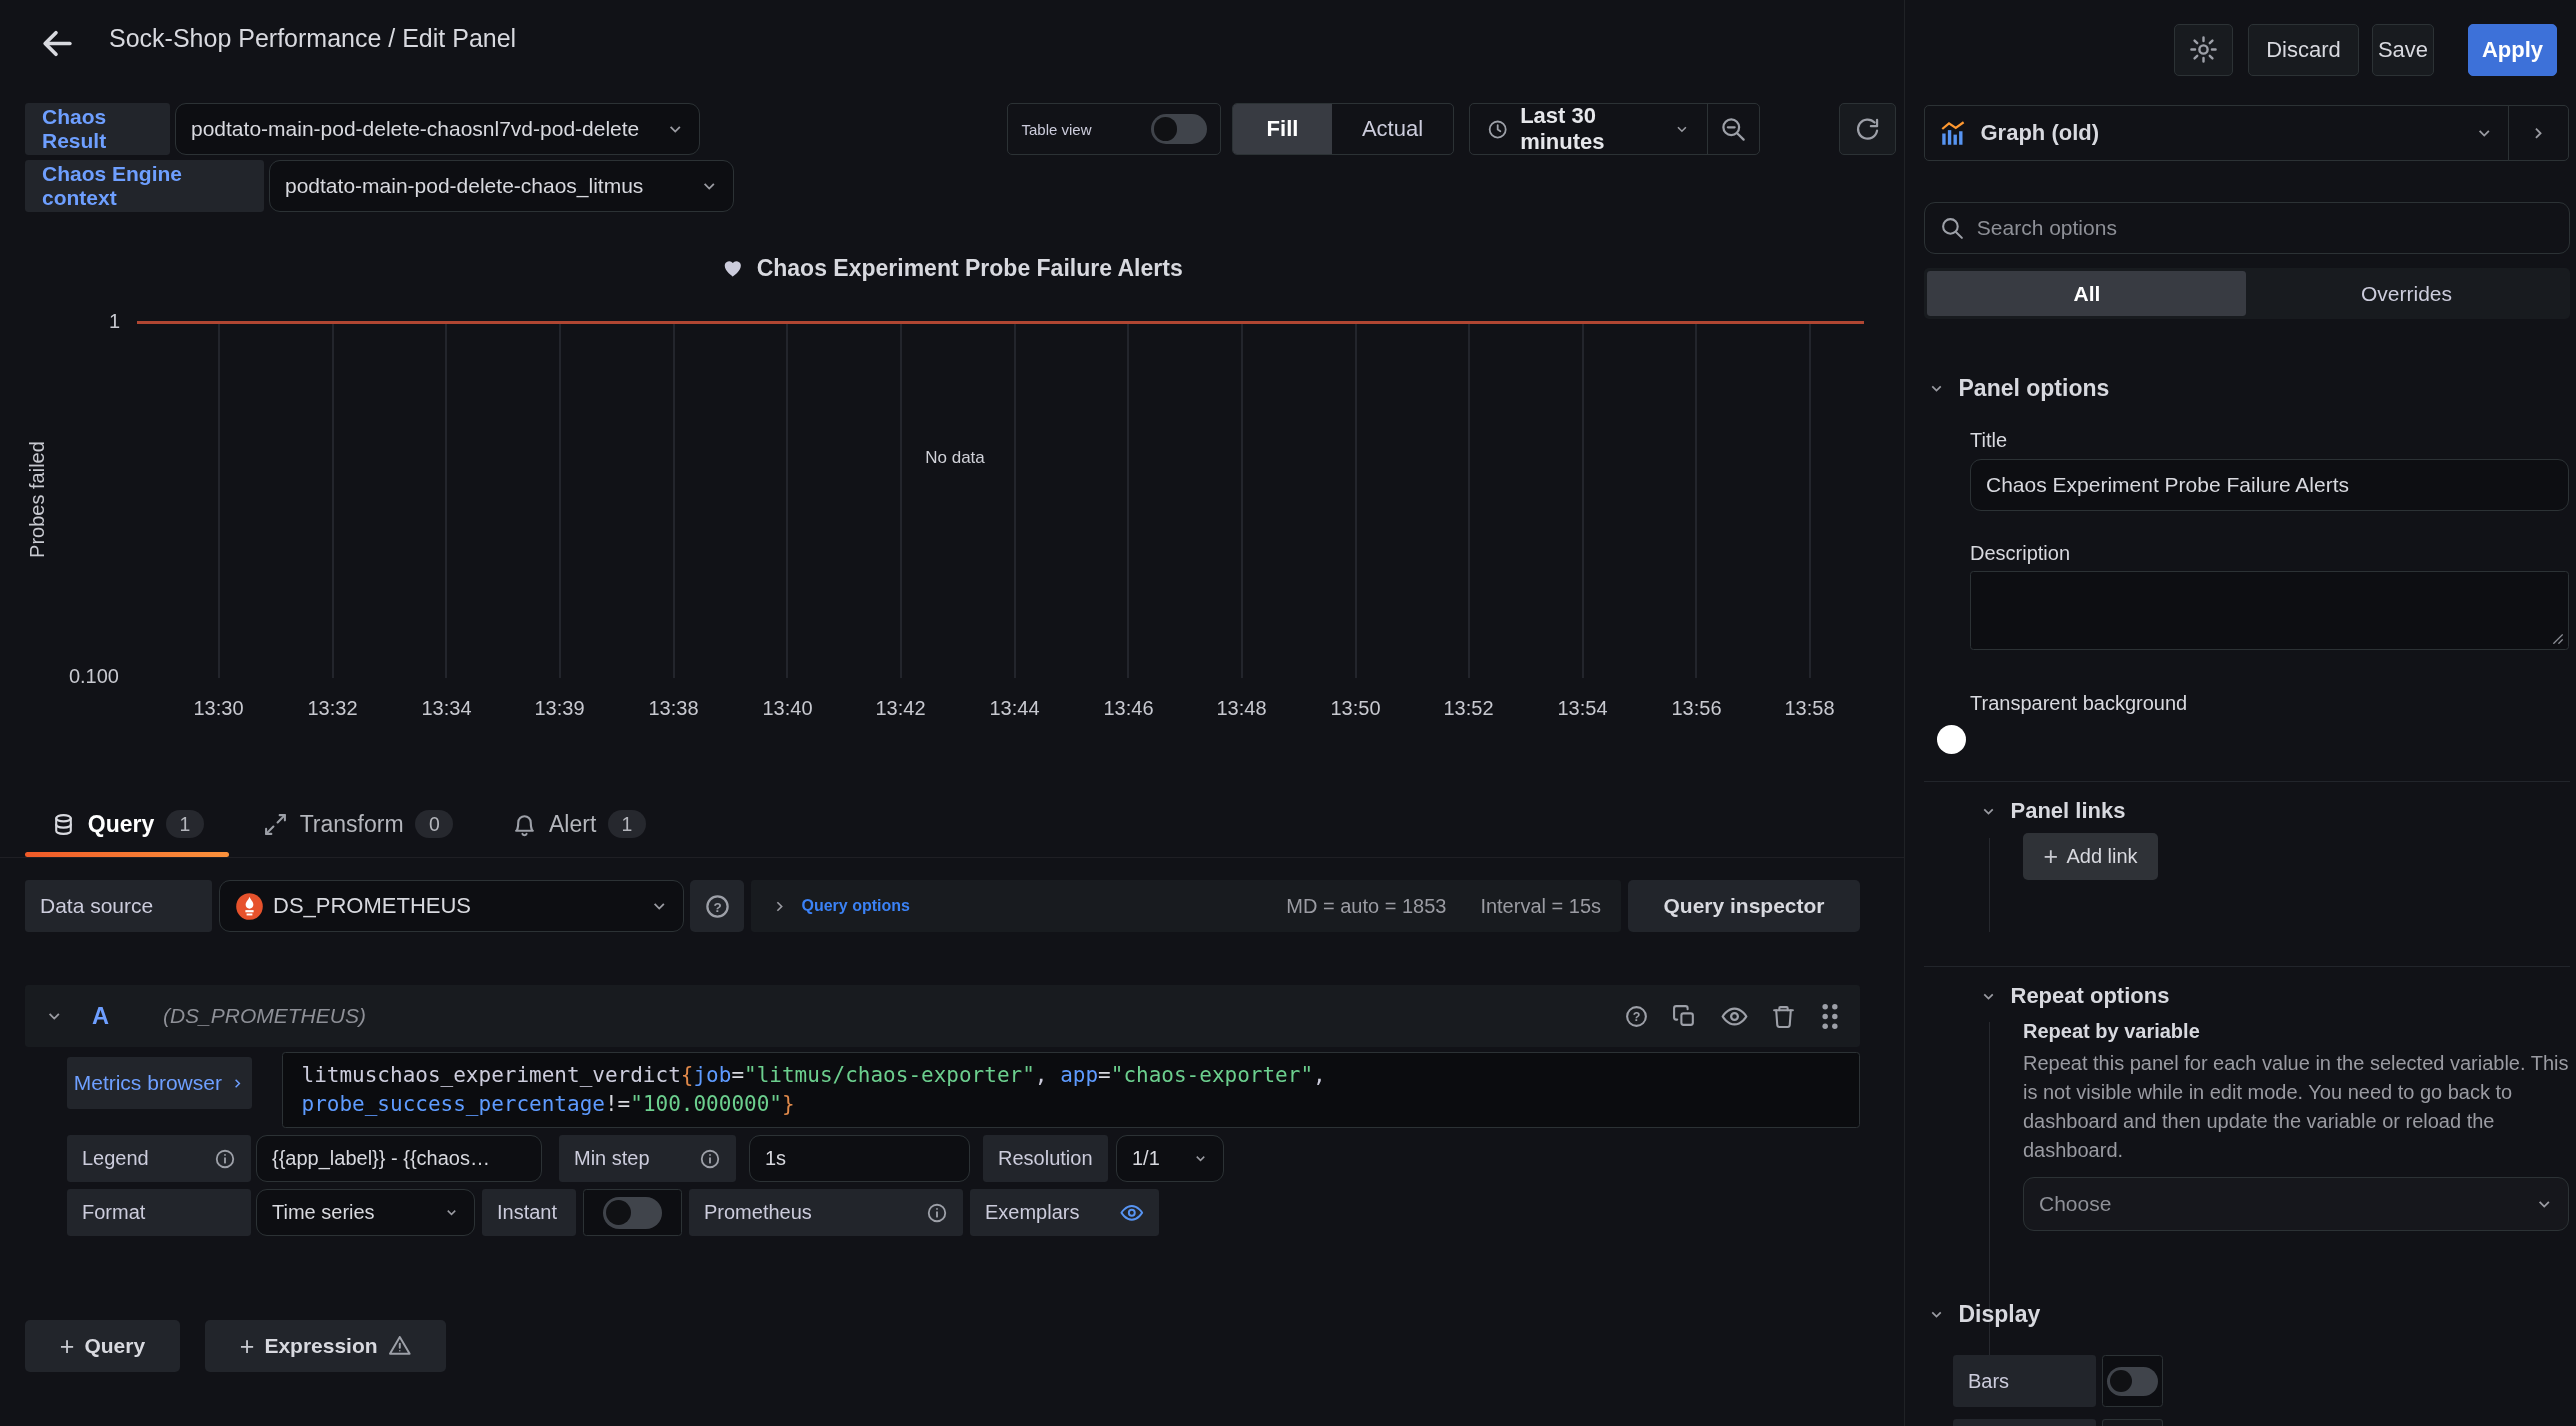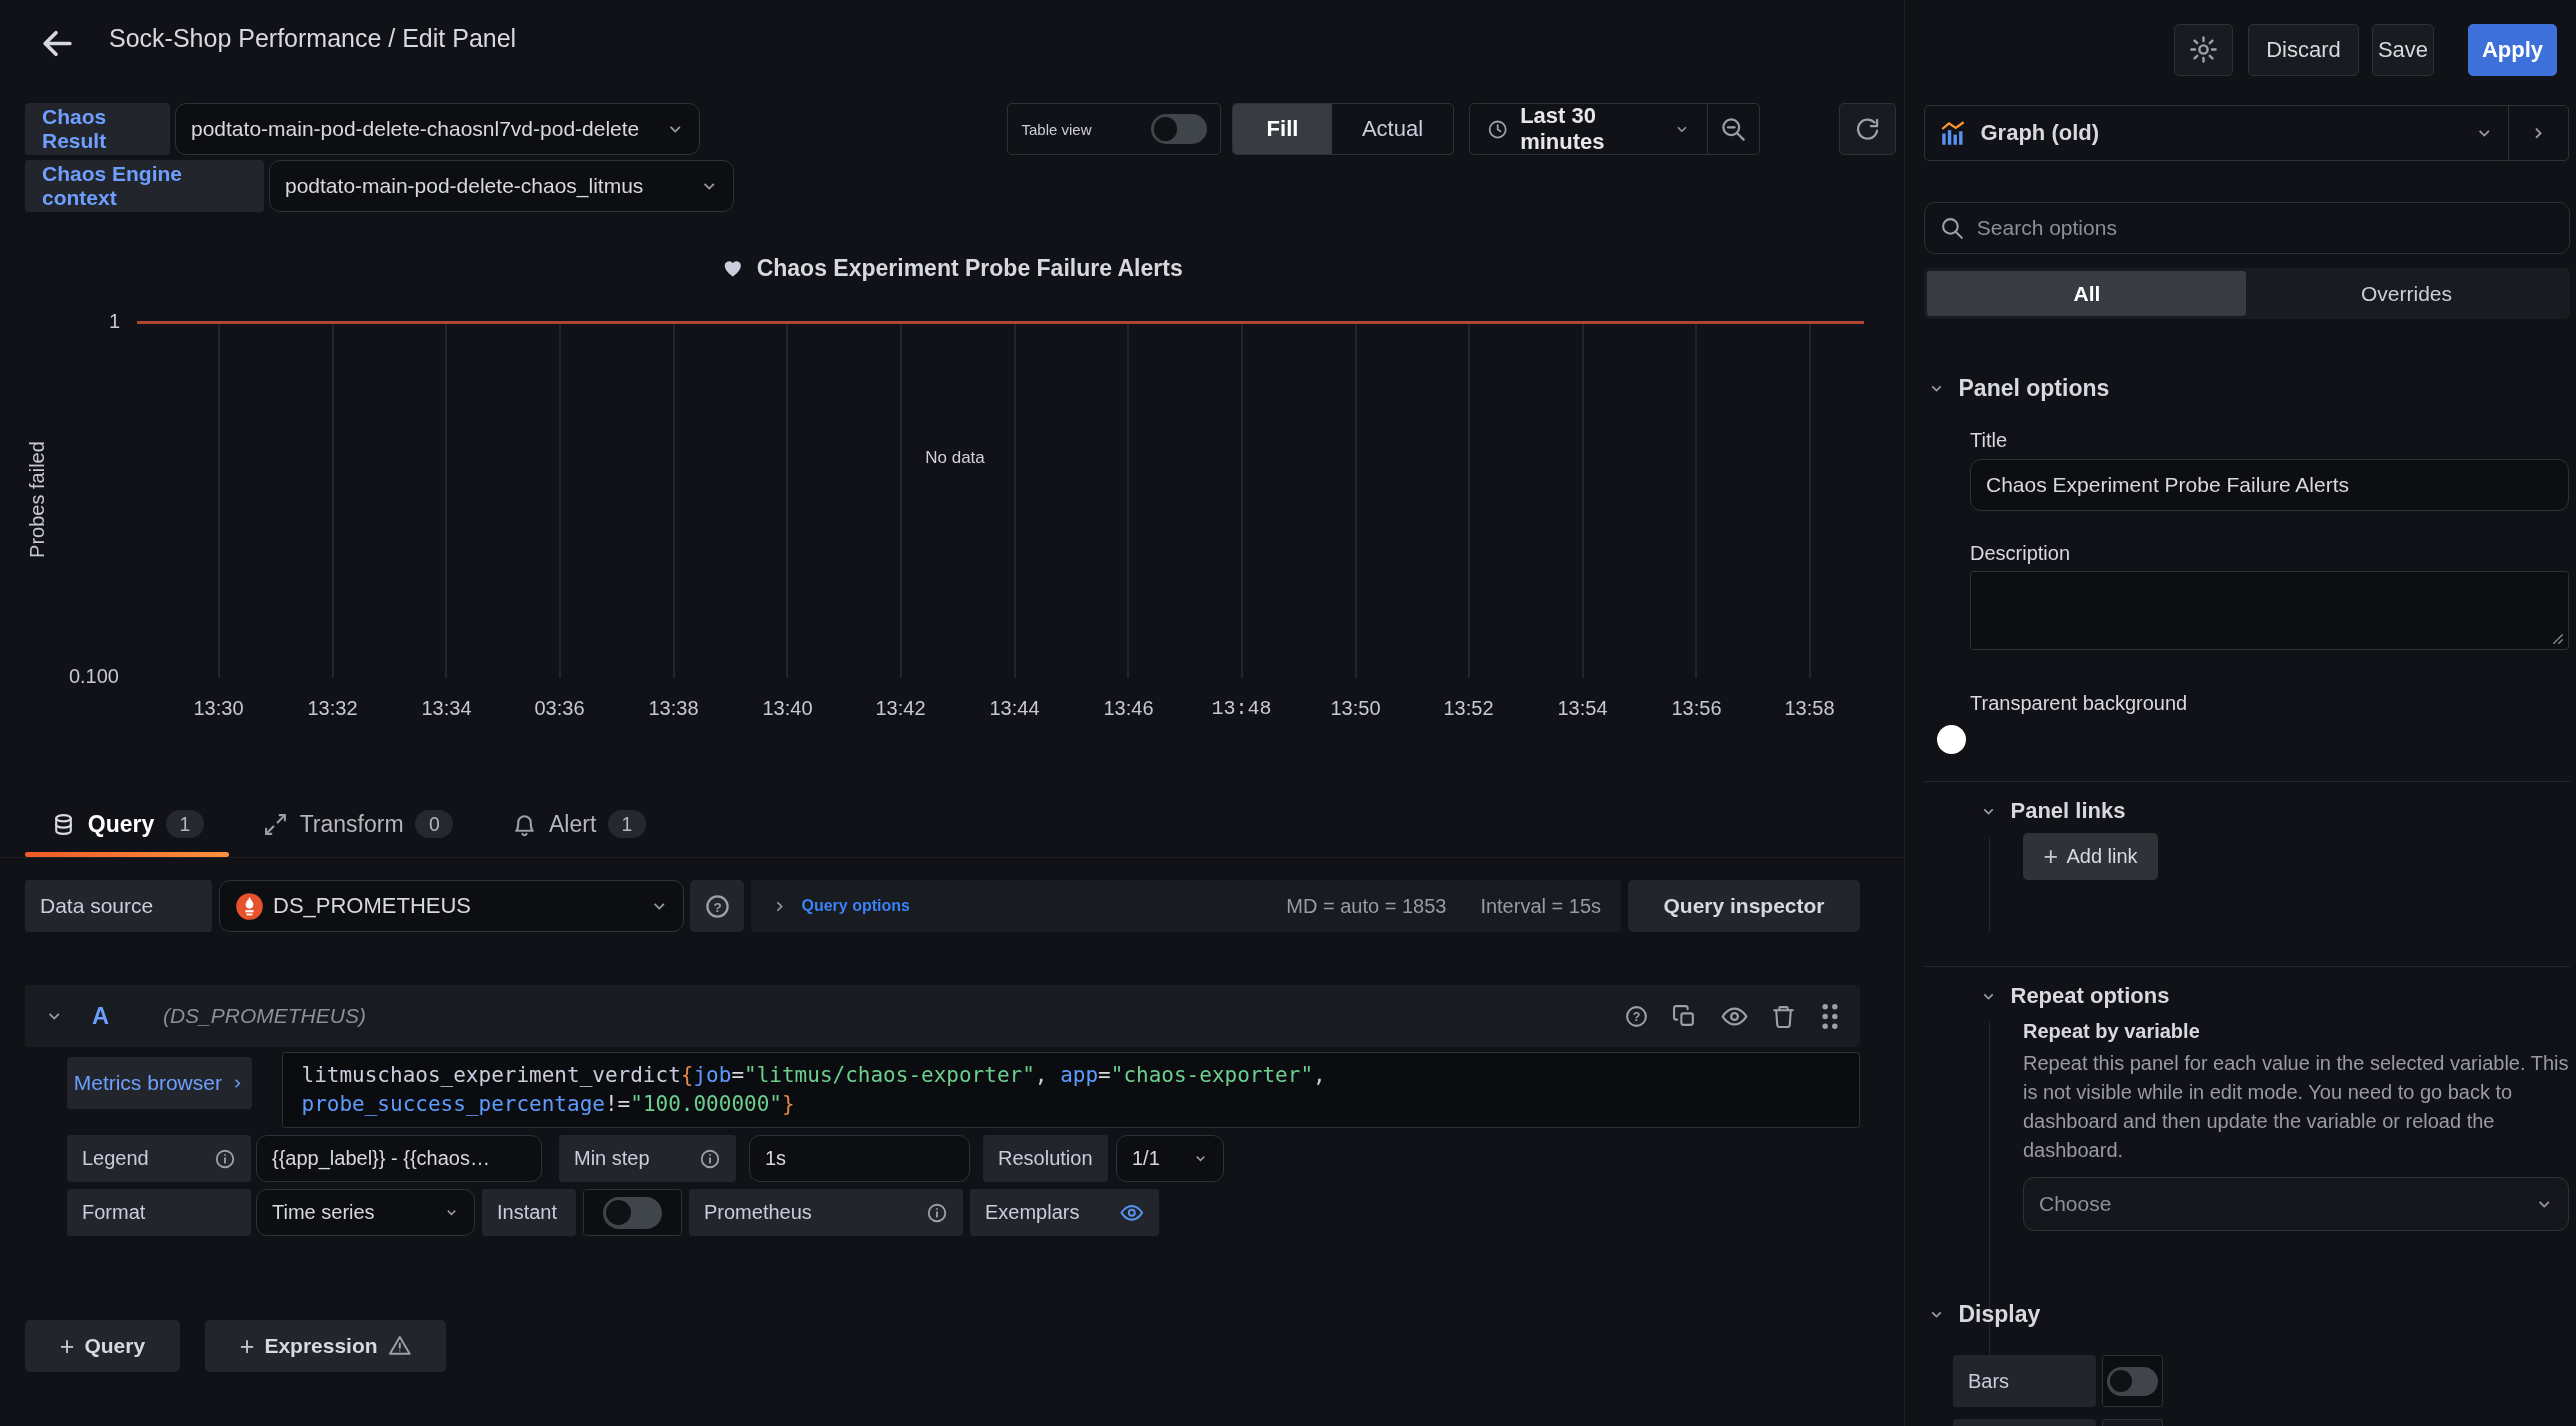--- a/index.html
+++ b/index.html
@@ -303,7 +303,7 @@
       <div class="xtick" style="left: 168px;">13:30</div>
       <div class="xtick" style="left: 282px;">13:32</div>
       <div class="xtick" style="left: 396px;">13:34</div>
-      <div class="xtick" style="left: 509px;">03:36</div>
+      <div class="xtick" style="left: 509px;">13:39</div>
       <div class="xtick" style="left: 623px;">13:38</div>
       <div class="xtick" style="left: 737px;">13:40</div>
       <div class="xtick" style="left: 850px;">13:42</div>

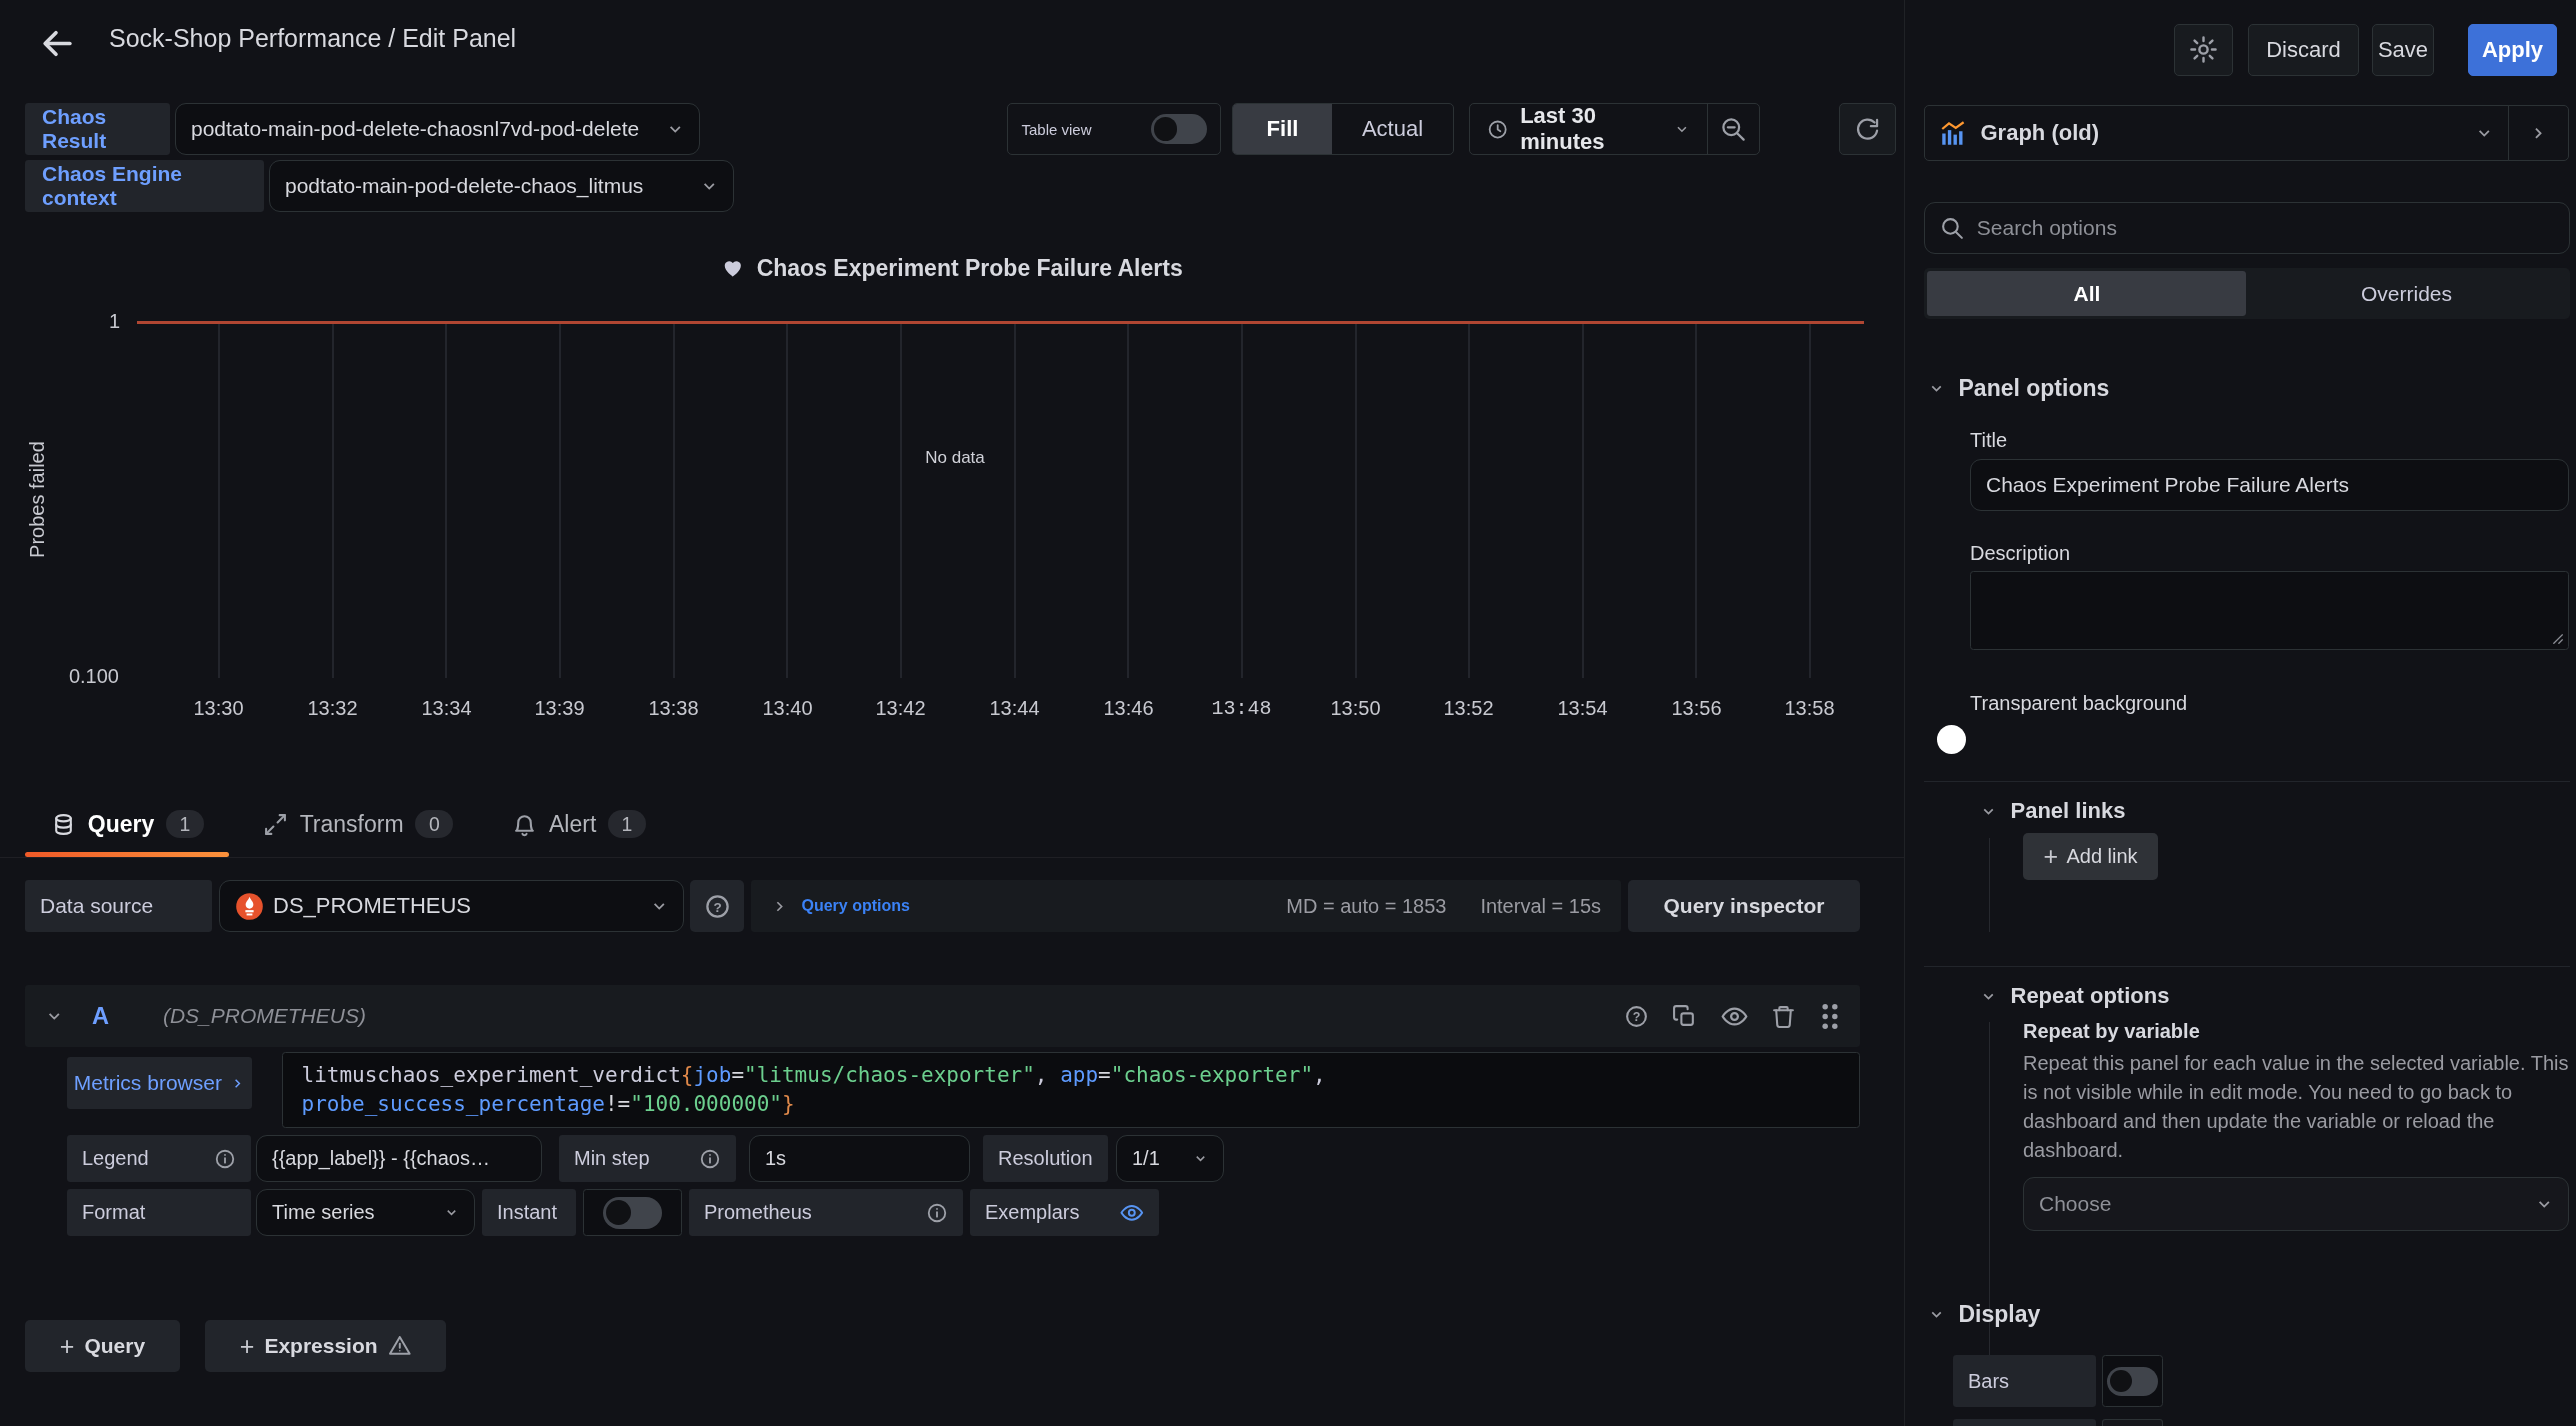--- a/index.html
+++ b/index.html
@@ -309,7 +309,7 @@
       <div class="xtick" style="left: 850px;">13:42</div>
       <div class="xtick" style="left: 964px;">13:44</div>
       <div class="xtick" style="left: 1078px;">13:46</div>
-      <div class="xtick" style="left: 1191px; font-family: Liberation Mono, monospace;">13:48</div>
+      <div class="xtick" style="left: 1191px;">13:48</div>
       <div class="xtick" style="left: 1305px;">13:50</div>
       <div class="xtick" style="left: 1418px;">13:52</div>
       <div class="xtick" style="left: 1532px;">13:54</div>

